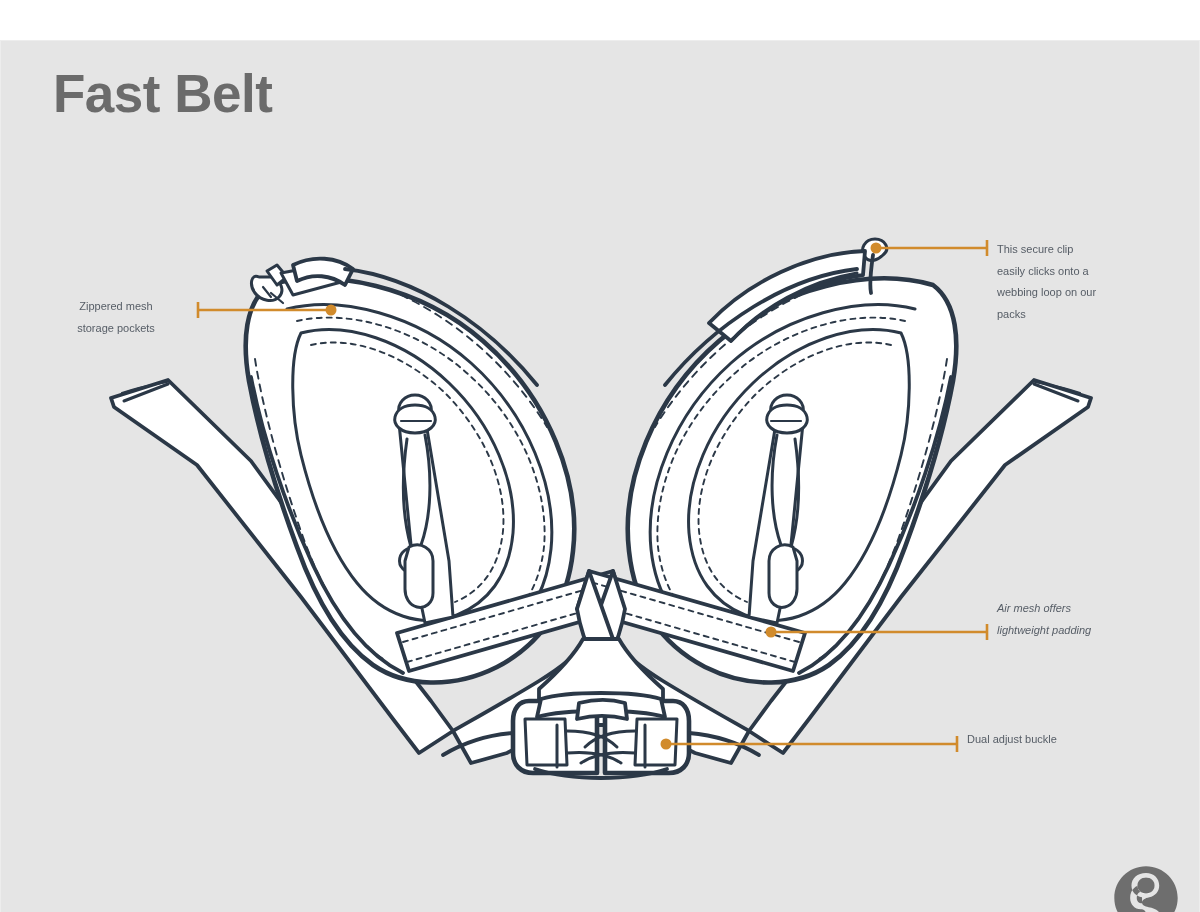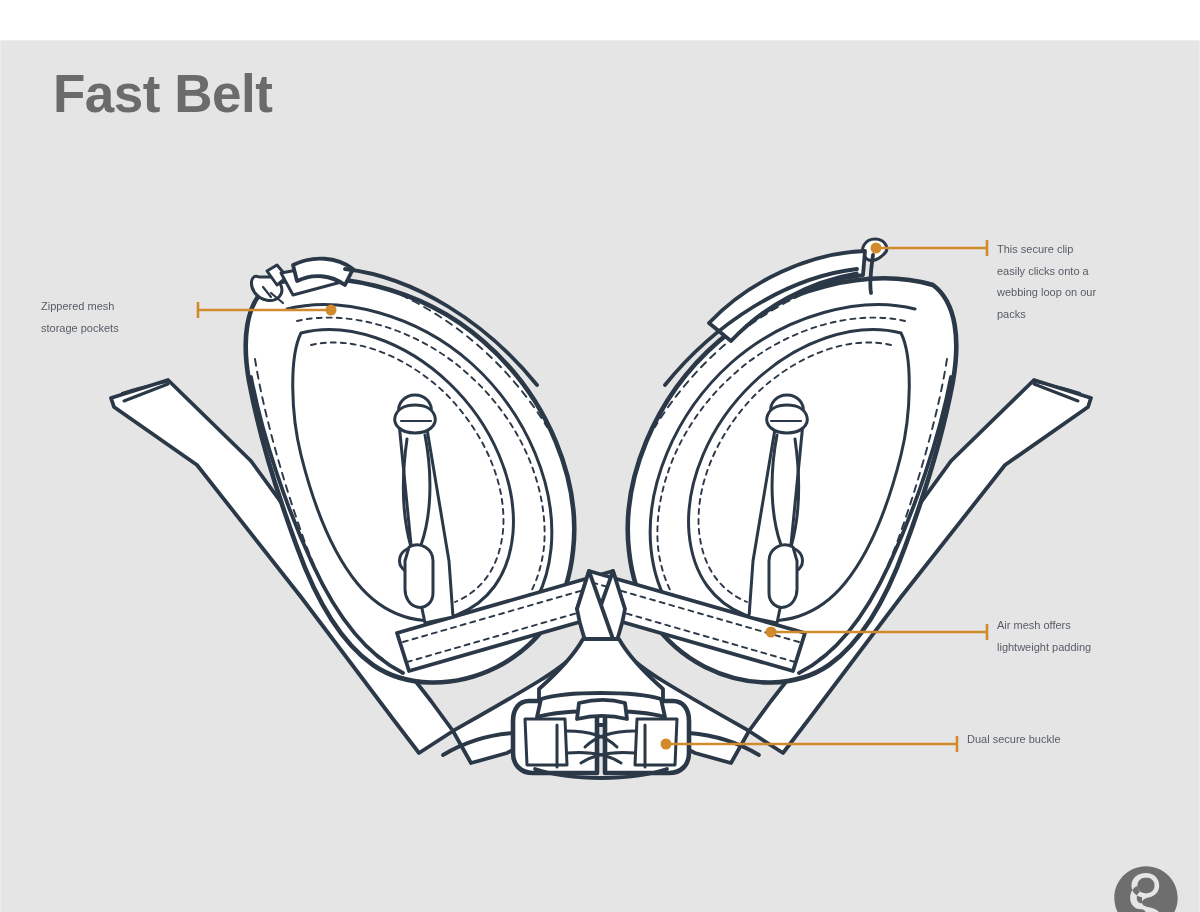--- a/index.html
+++ b/index.html
@@ -47,7 +47,7 @@
     white-space: pre-line;
   }
   .callout-text.right { text-align: left; }
-  .callout-text.left  { text-align: left; }
+  .callout-text.left  { text-align: center; }
 
   #callout-clip-text   { left: 996px; top: 198px;  width: 185px; }
   #callout-airmesh-text{ left: 996px; top: 574px;  width: 190px; }

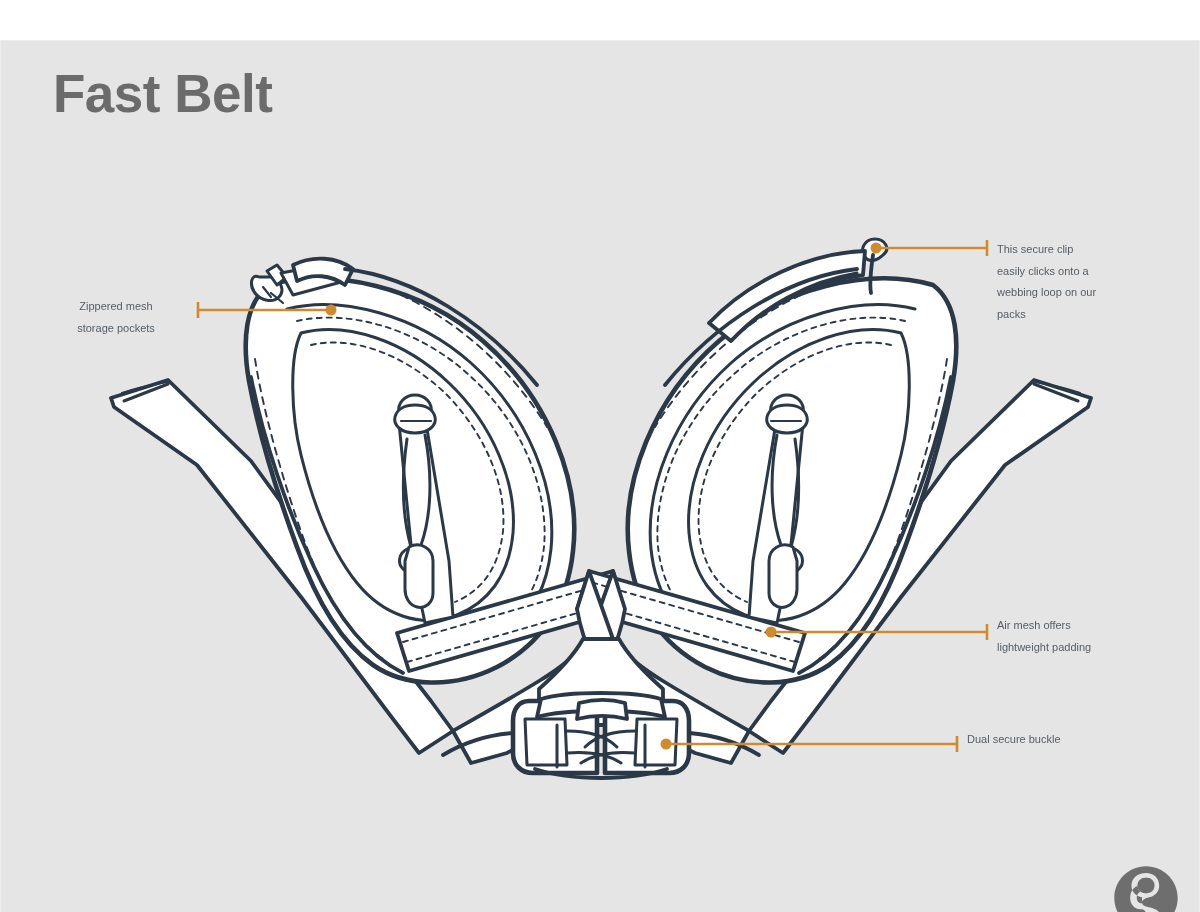--- a/index.html
+++ b/index.html
@@ -50,7 +50,7 @@
   .callout-text.left  { text-align: center; }
 
   #callout-clip-text   { left: 996px; top: 198px;  width: 185px; }
-  #callout-airmesh-text{ left: 996px; top: 574px;  width: 190px; }
+  #callout-airmesh-text{ left: 996px; top: 557px;  width: 190px; font-style: italic; }
   #callout-buckle-text { left: 966px; top: 688px;  width: 210px; }
   #callout-pocket-text { left: 40px;  top: 255px;  width: 150px; }
 

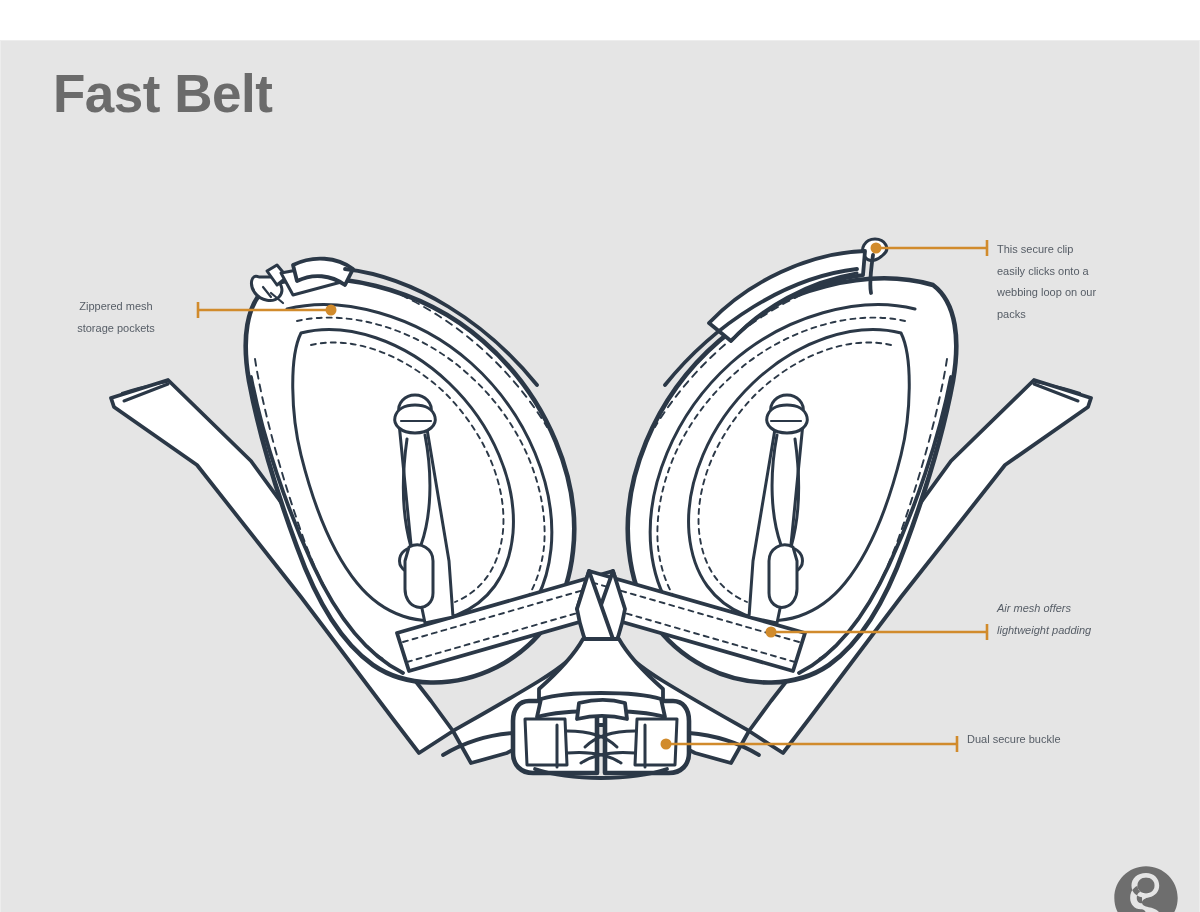--- a/index.html
+++ b/index.html
@@ -350,7 +350,7 @@
   <div class="callout-text right" id="callout-airmesh-text">Air mesh offers
 lightweight padding</div>
 
-  <div class="callout-text right" id="callout-buckle-text">Dual secure buckle</div>
+  <div class="callout-text right" id="callout-buckle-text">Dual adjust buckle</div>
 
   <svg id="brand-logo" viewBox="0 0 100 100" xmlns="http://www.w3.org/2000/svg">
     <path fill="#6e6e6e" d="M50 2 C23.5 2 2 23.5 2 50 C2 76.5 23.5 98 50 98

